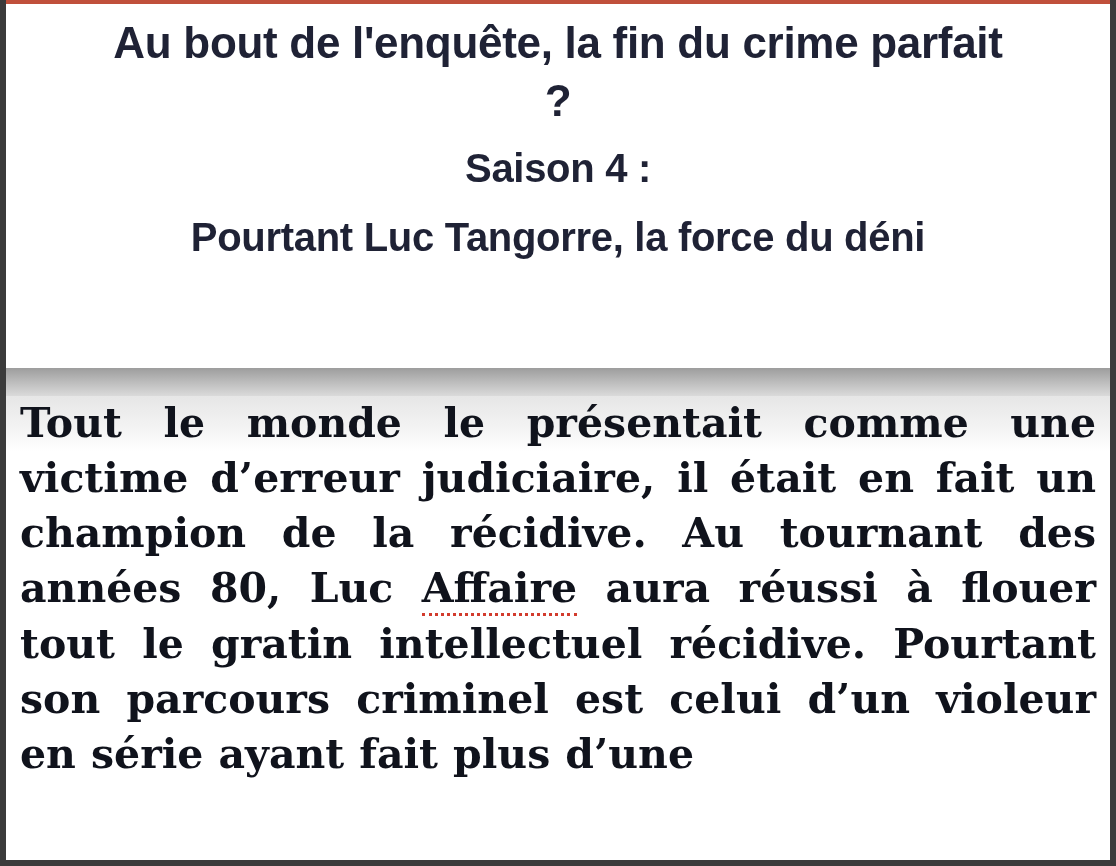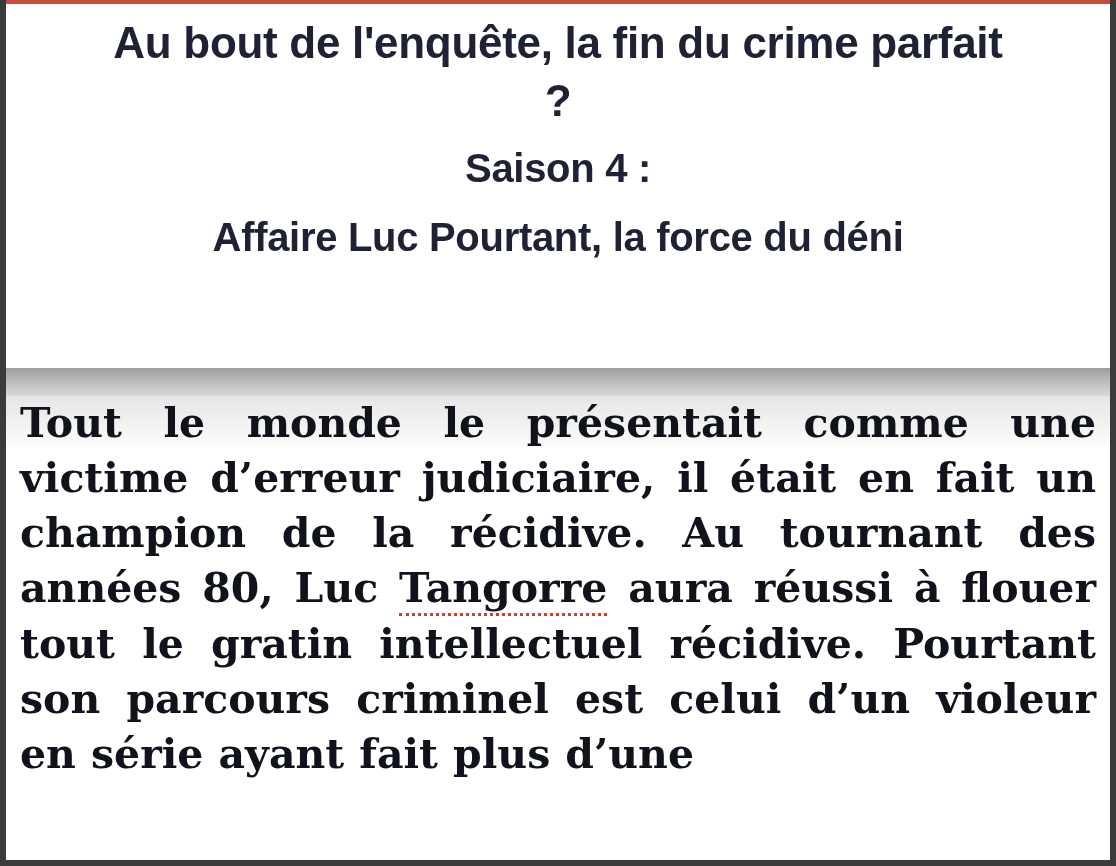--- a/index.html
+++ b/index.html
@@ -112,7 +112,7 @@
     <div class="title-line l1">Au bout de l'enquête, la fin du crime parfait</div>
     <div class="title-line l2">?</div>
     <div class="title-line l3">Saison 4 :</div>
-    <div class="title-line l4">Affaire Luc Pourtant, la force du déni</div>
+    <div class="title-line l4">Pourtant Luc Tangorre, la force du déni</div>
   </div>
 
   <div class="band"></div>

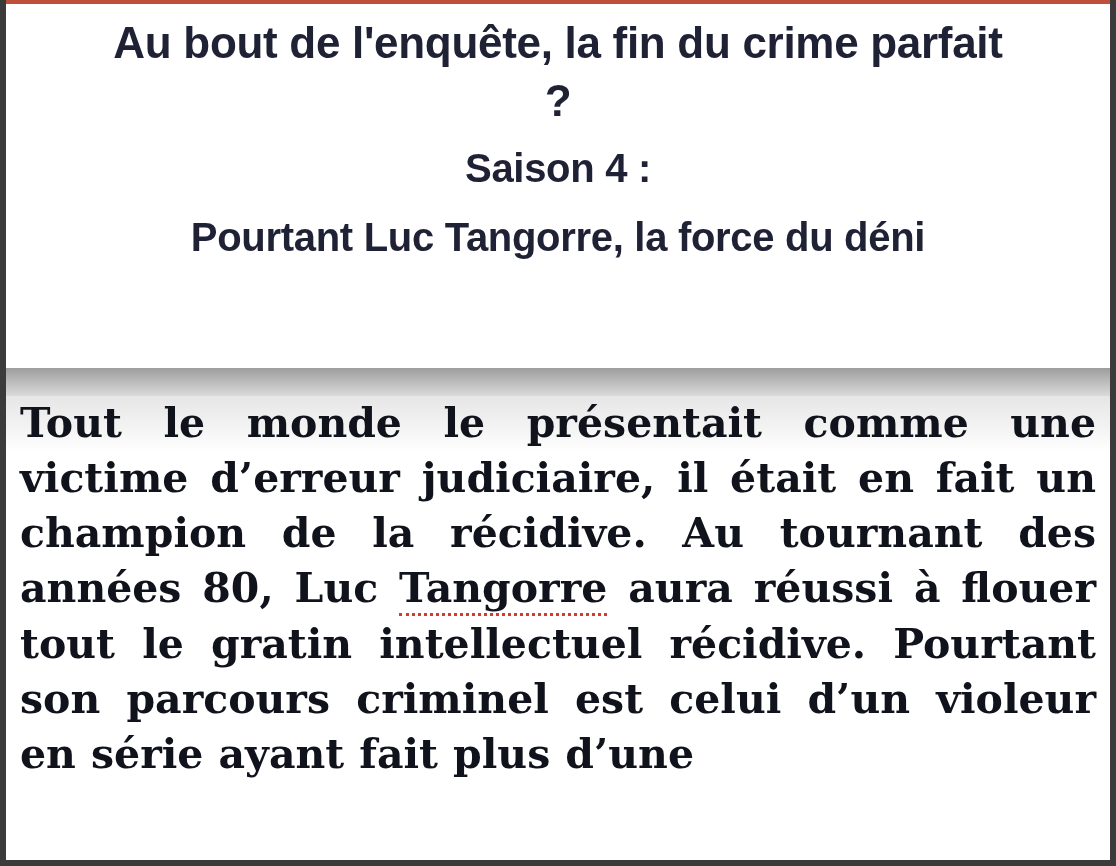--- a/index.html
+++ b/index.html
@@ -121,7 +121,7 @@
 
   <div class="body-block">
     <div class="body-text">
-      <span>Tout le monde le présentait comme une victime d’erreur judiciaire, il était en fait un champion de la récidive. Au tournant des années 80, Luc </span><span class="spell">Tangorre</span><span> aura réussi à flouer tout le gratin intellectuel récidive. Pourtant son parcours criminel est celui d’un violeur en série ayant fait plus d’une </span>
+      <span>Tout le monde le présentait comme une victime d’erreur judiciaire, il était en fait un champion de la récidive. Au tournant des années 80, Luc </span><span class="spell">Affaire</span><span> aura réussi à flouer tout le gratin intellectuel récidive. Pourtant son parcours criminel est celui d’un violeur en série ayant fait plus d’une </span>
     </div>
   </div>
 

